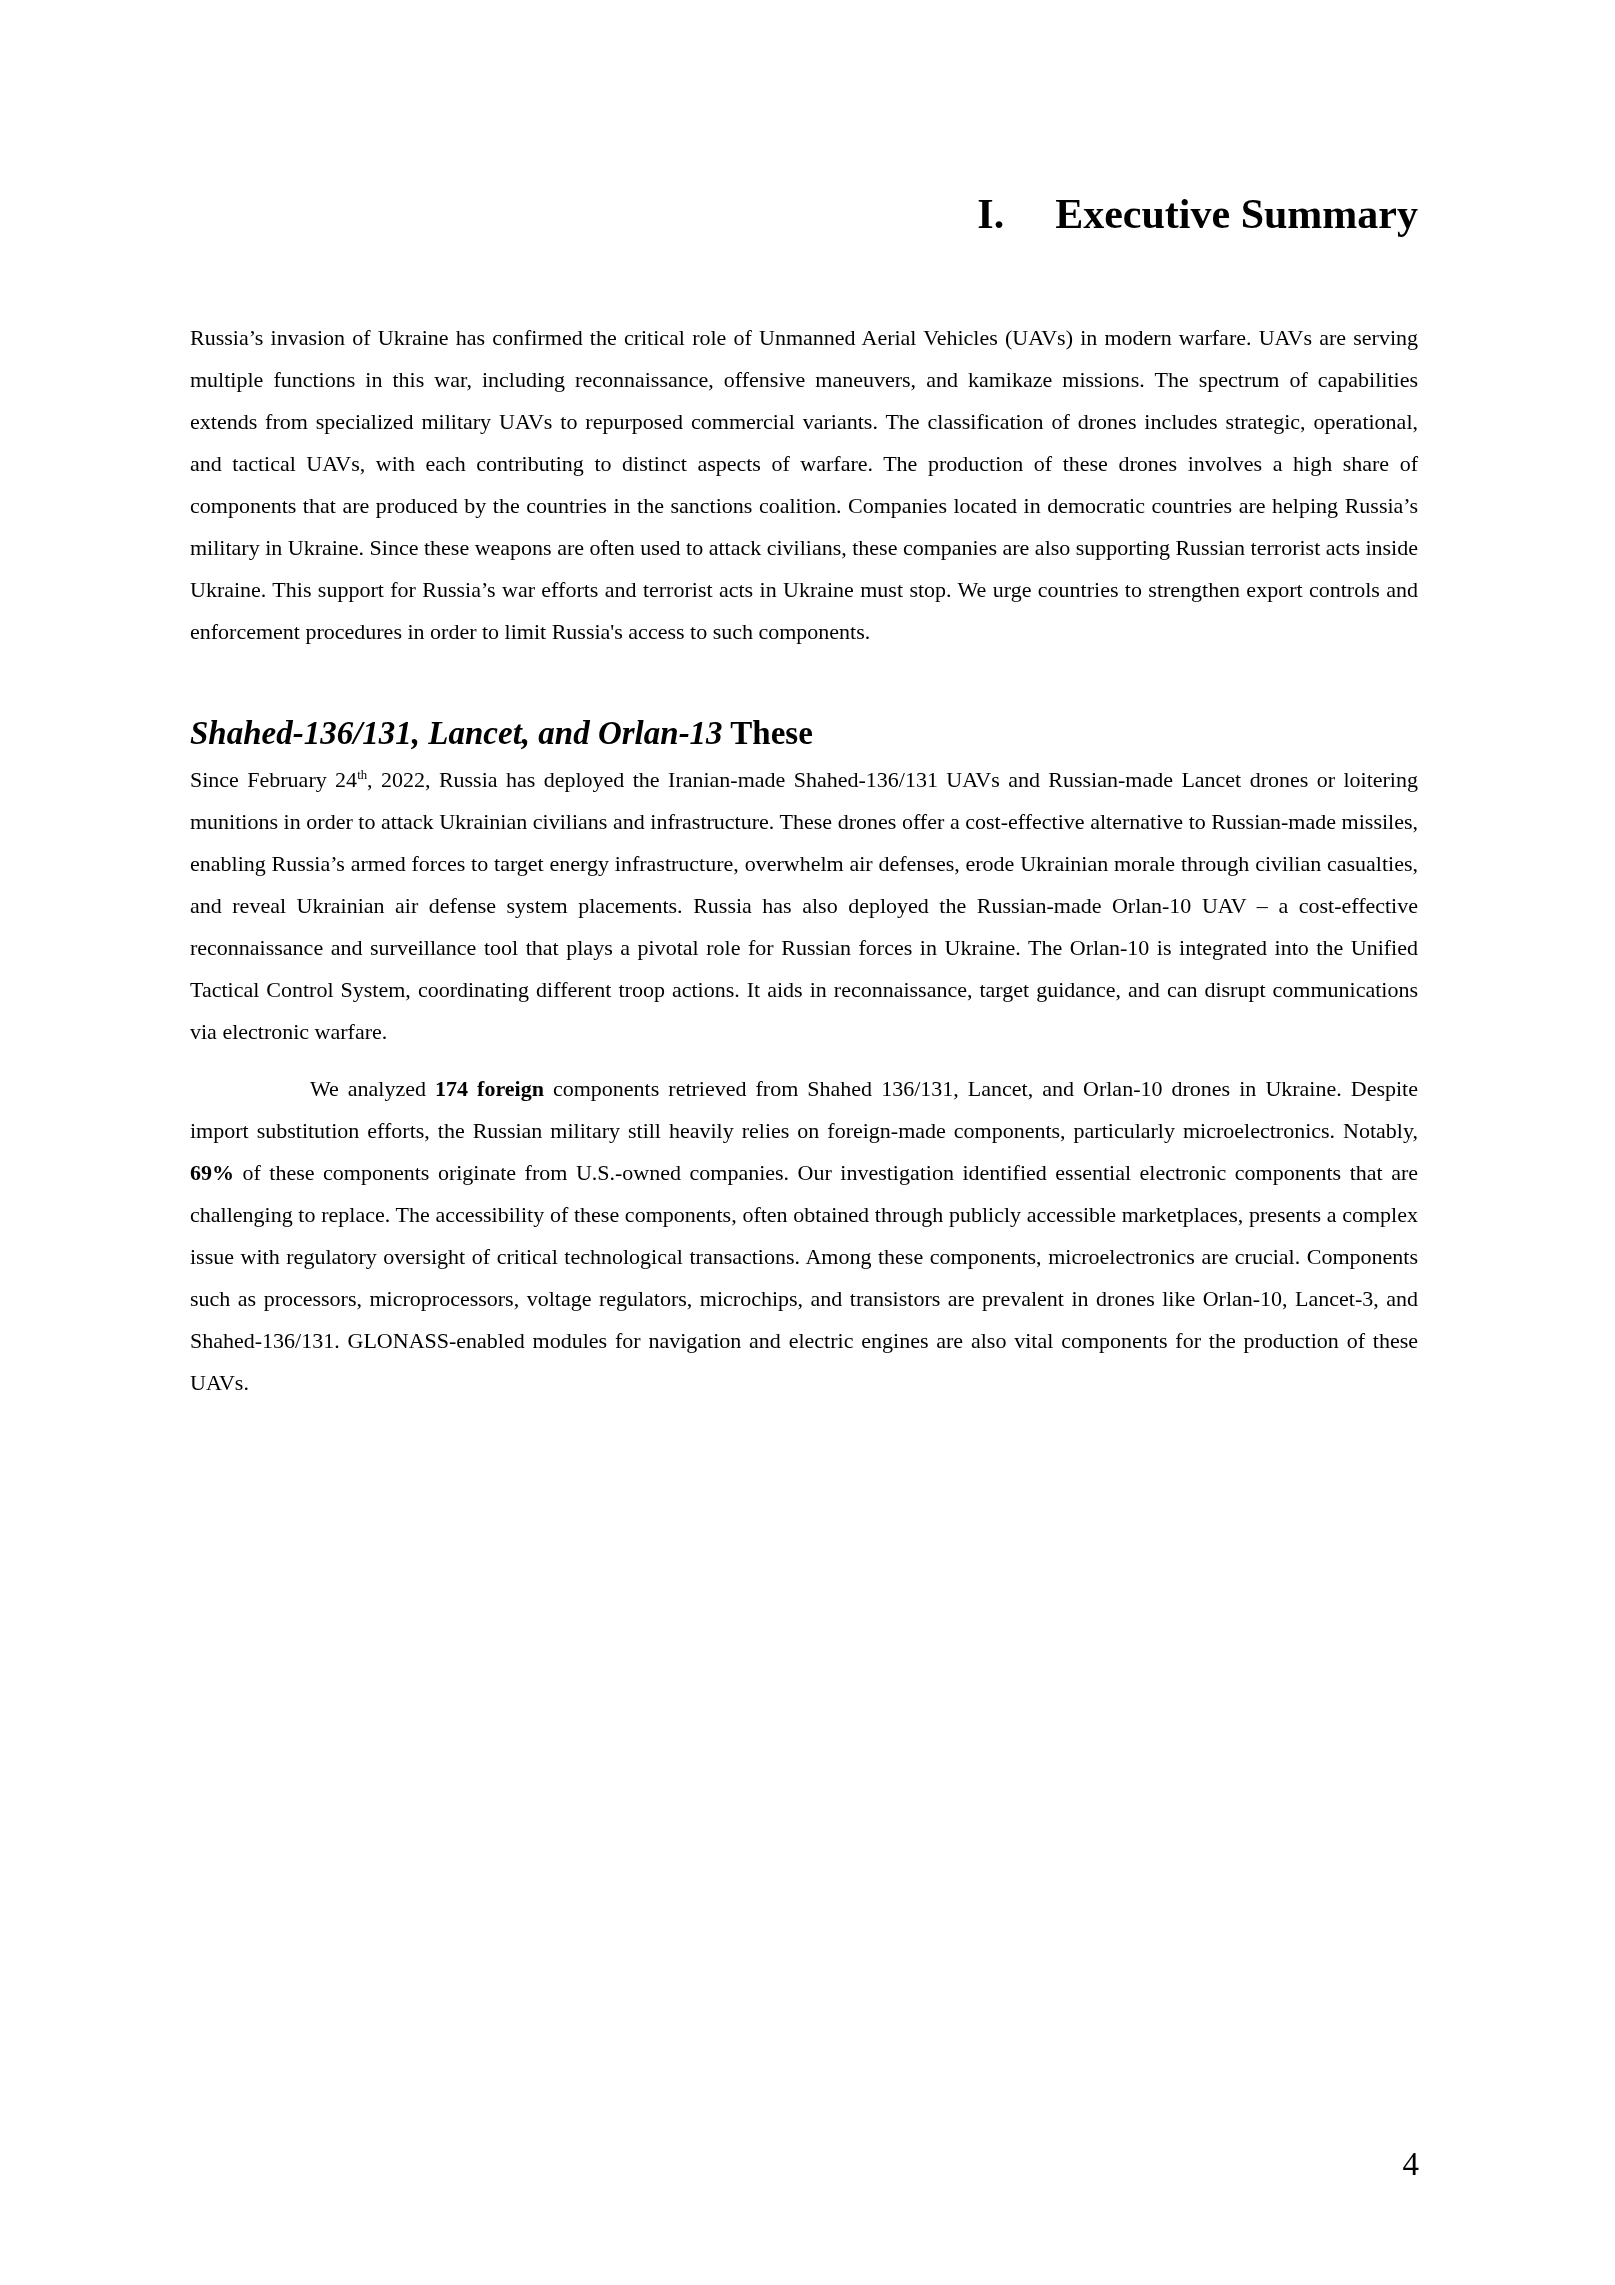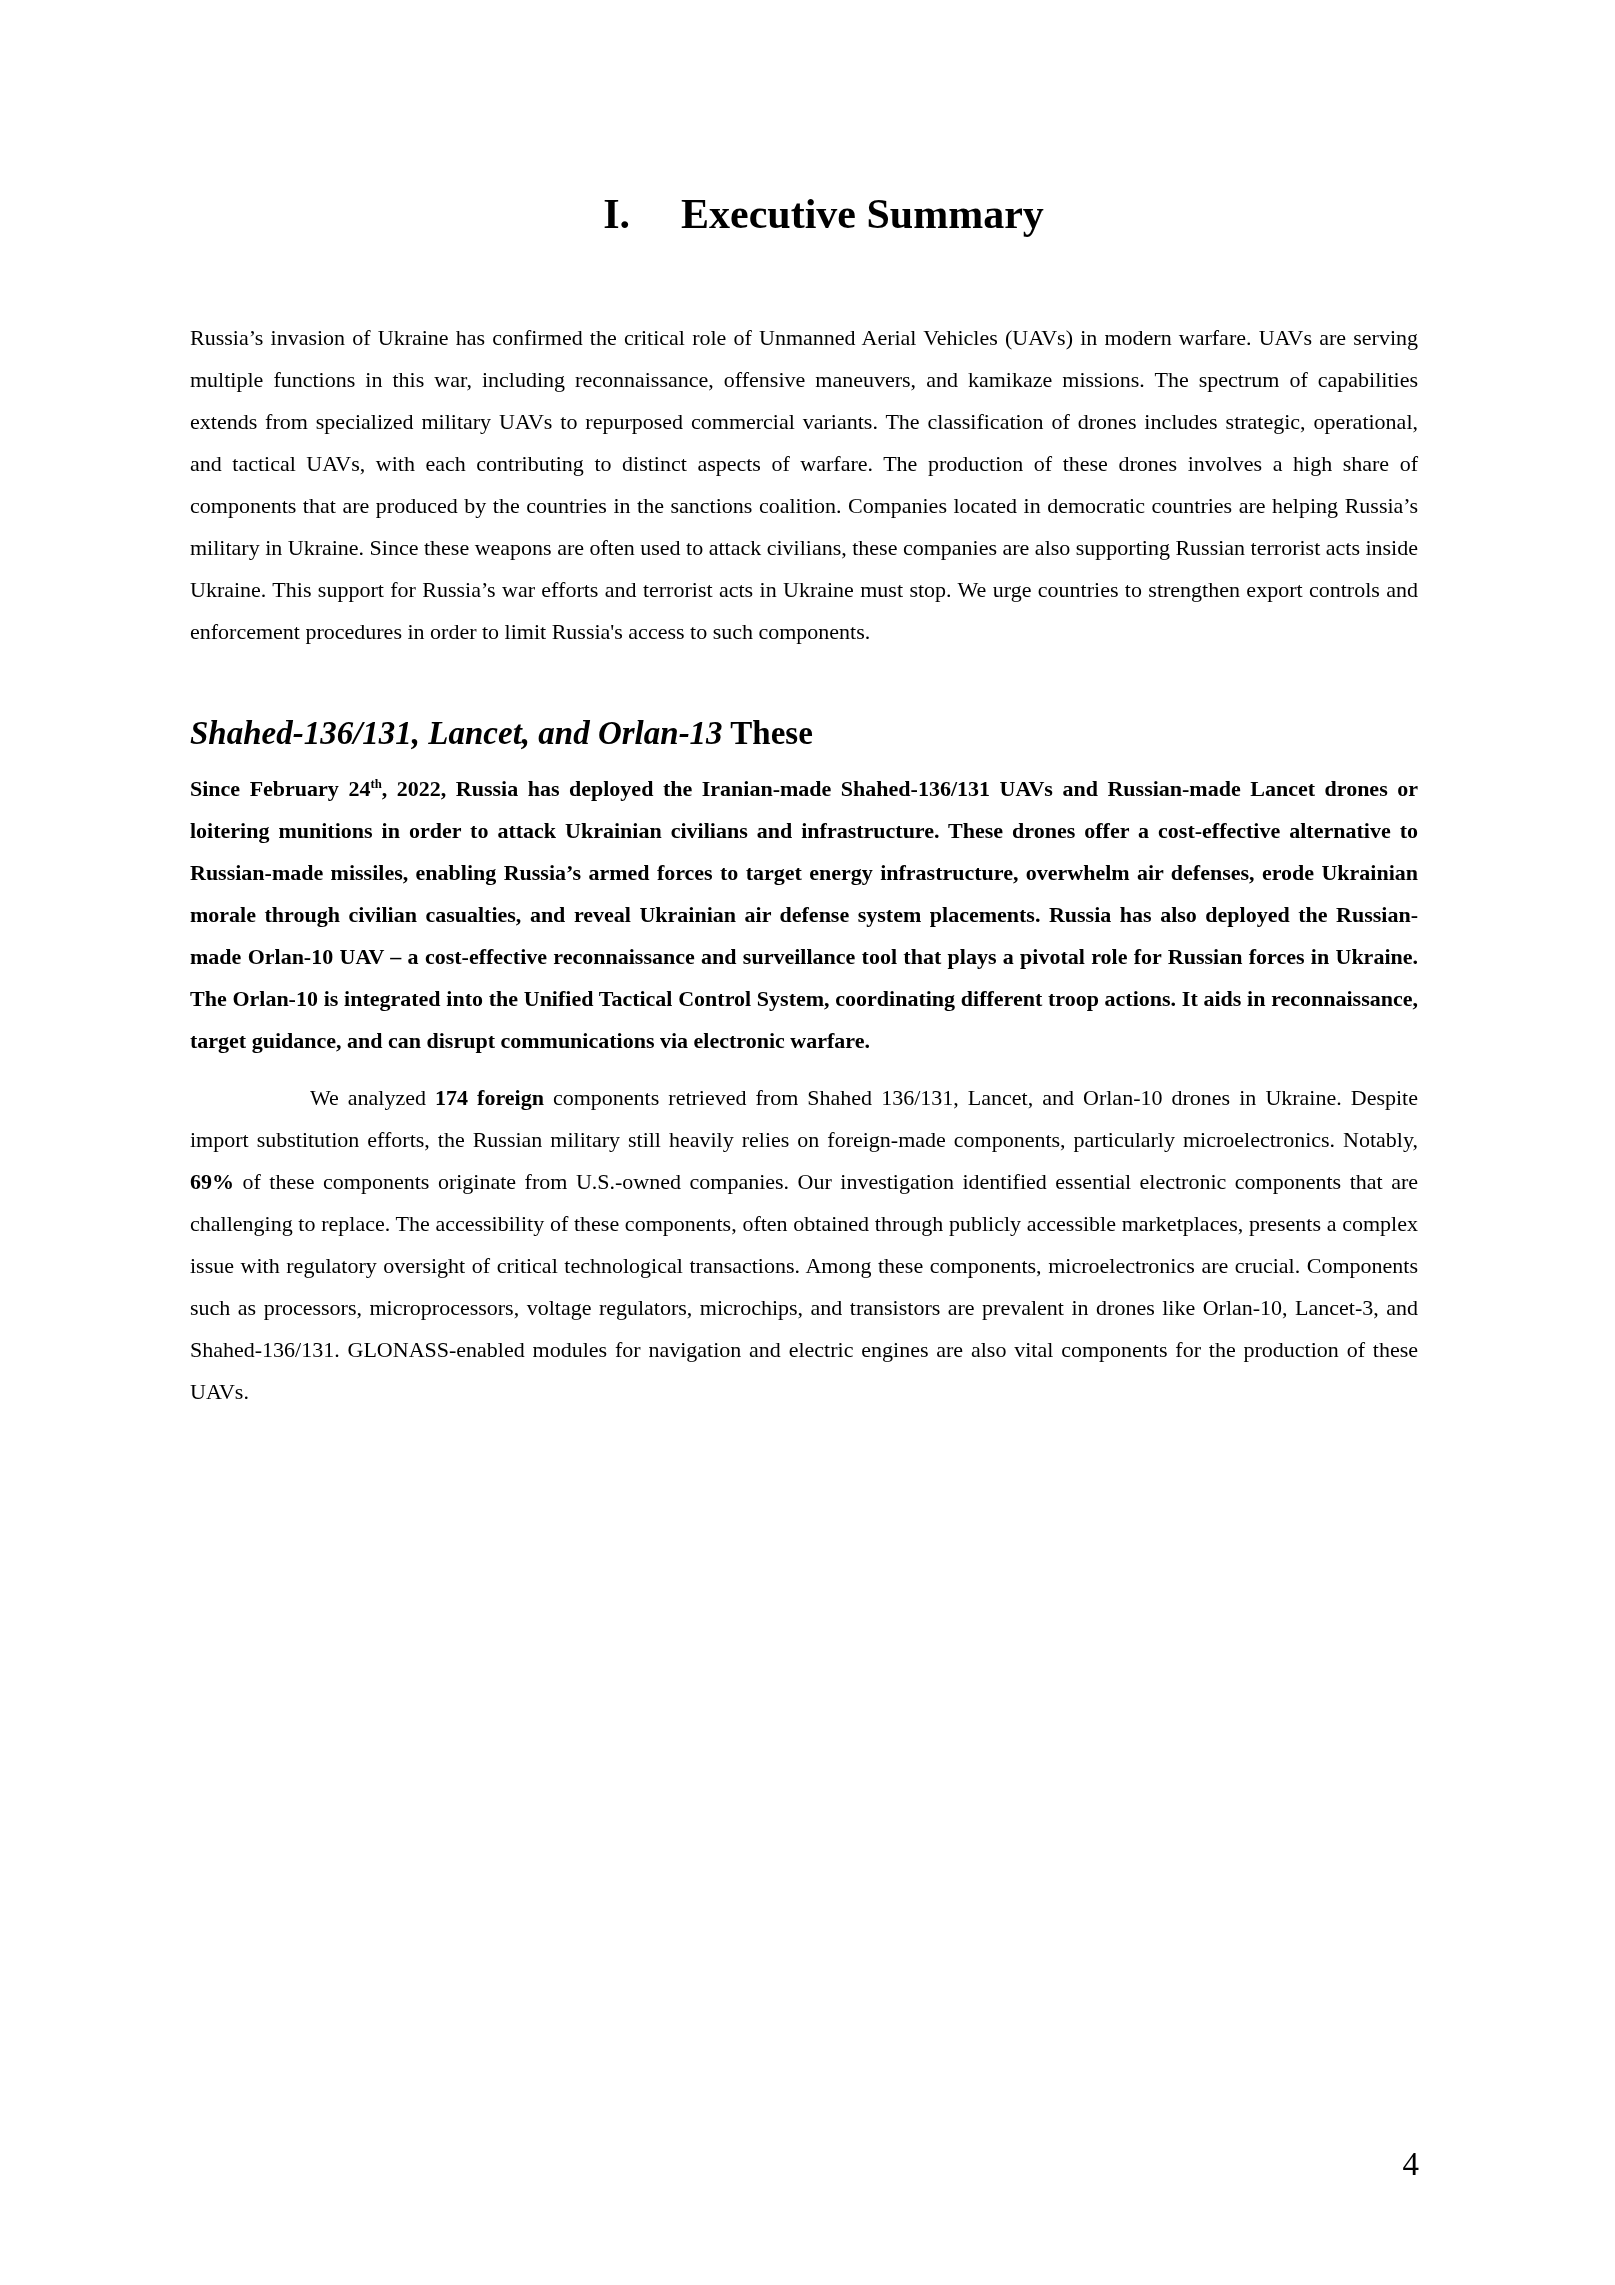--- a/index.html
+++ b/index.html
@@ -28,7 +28,7 @@
     font-size: 42px;
     line-height: 48px;
     font-weight: bold;
-    text-align: center;
+    text-align: right;
   }
   .doc-title .title-numeral {
     display: inline-block;

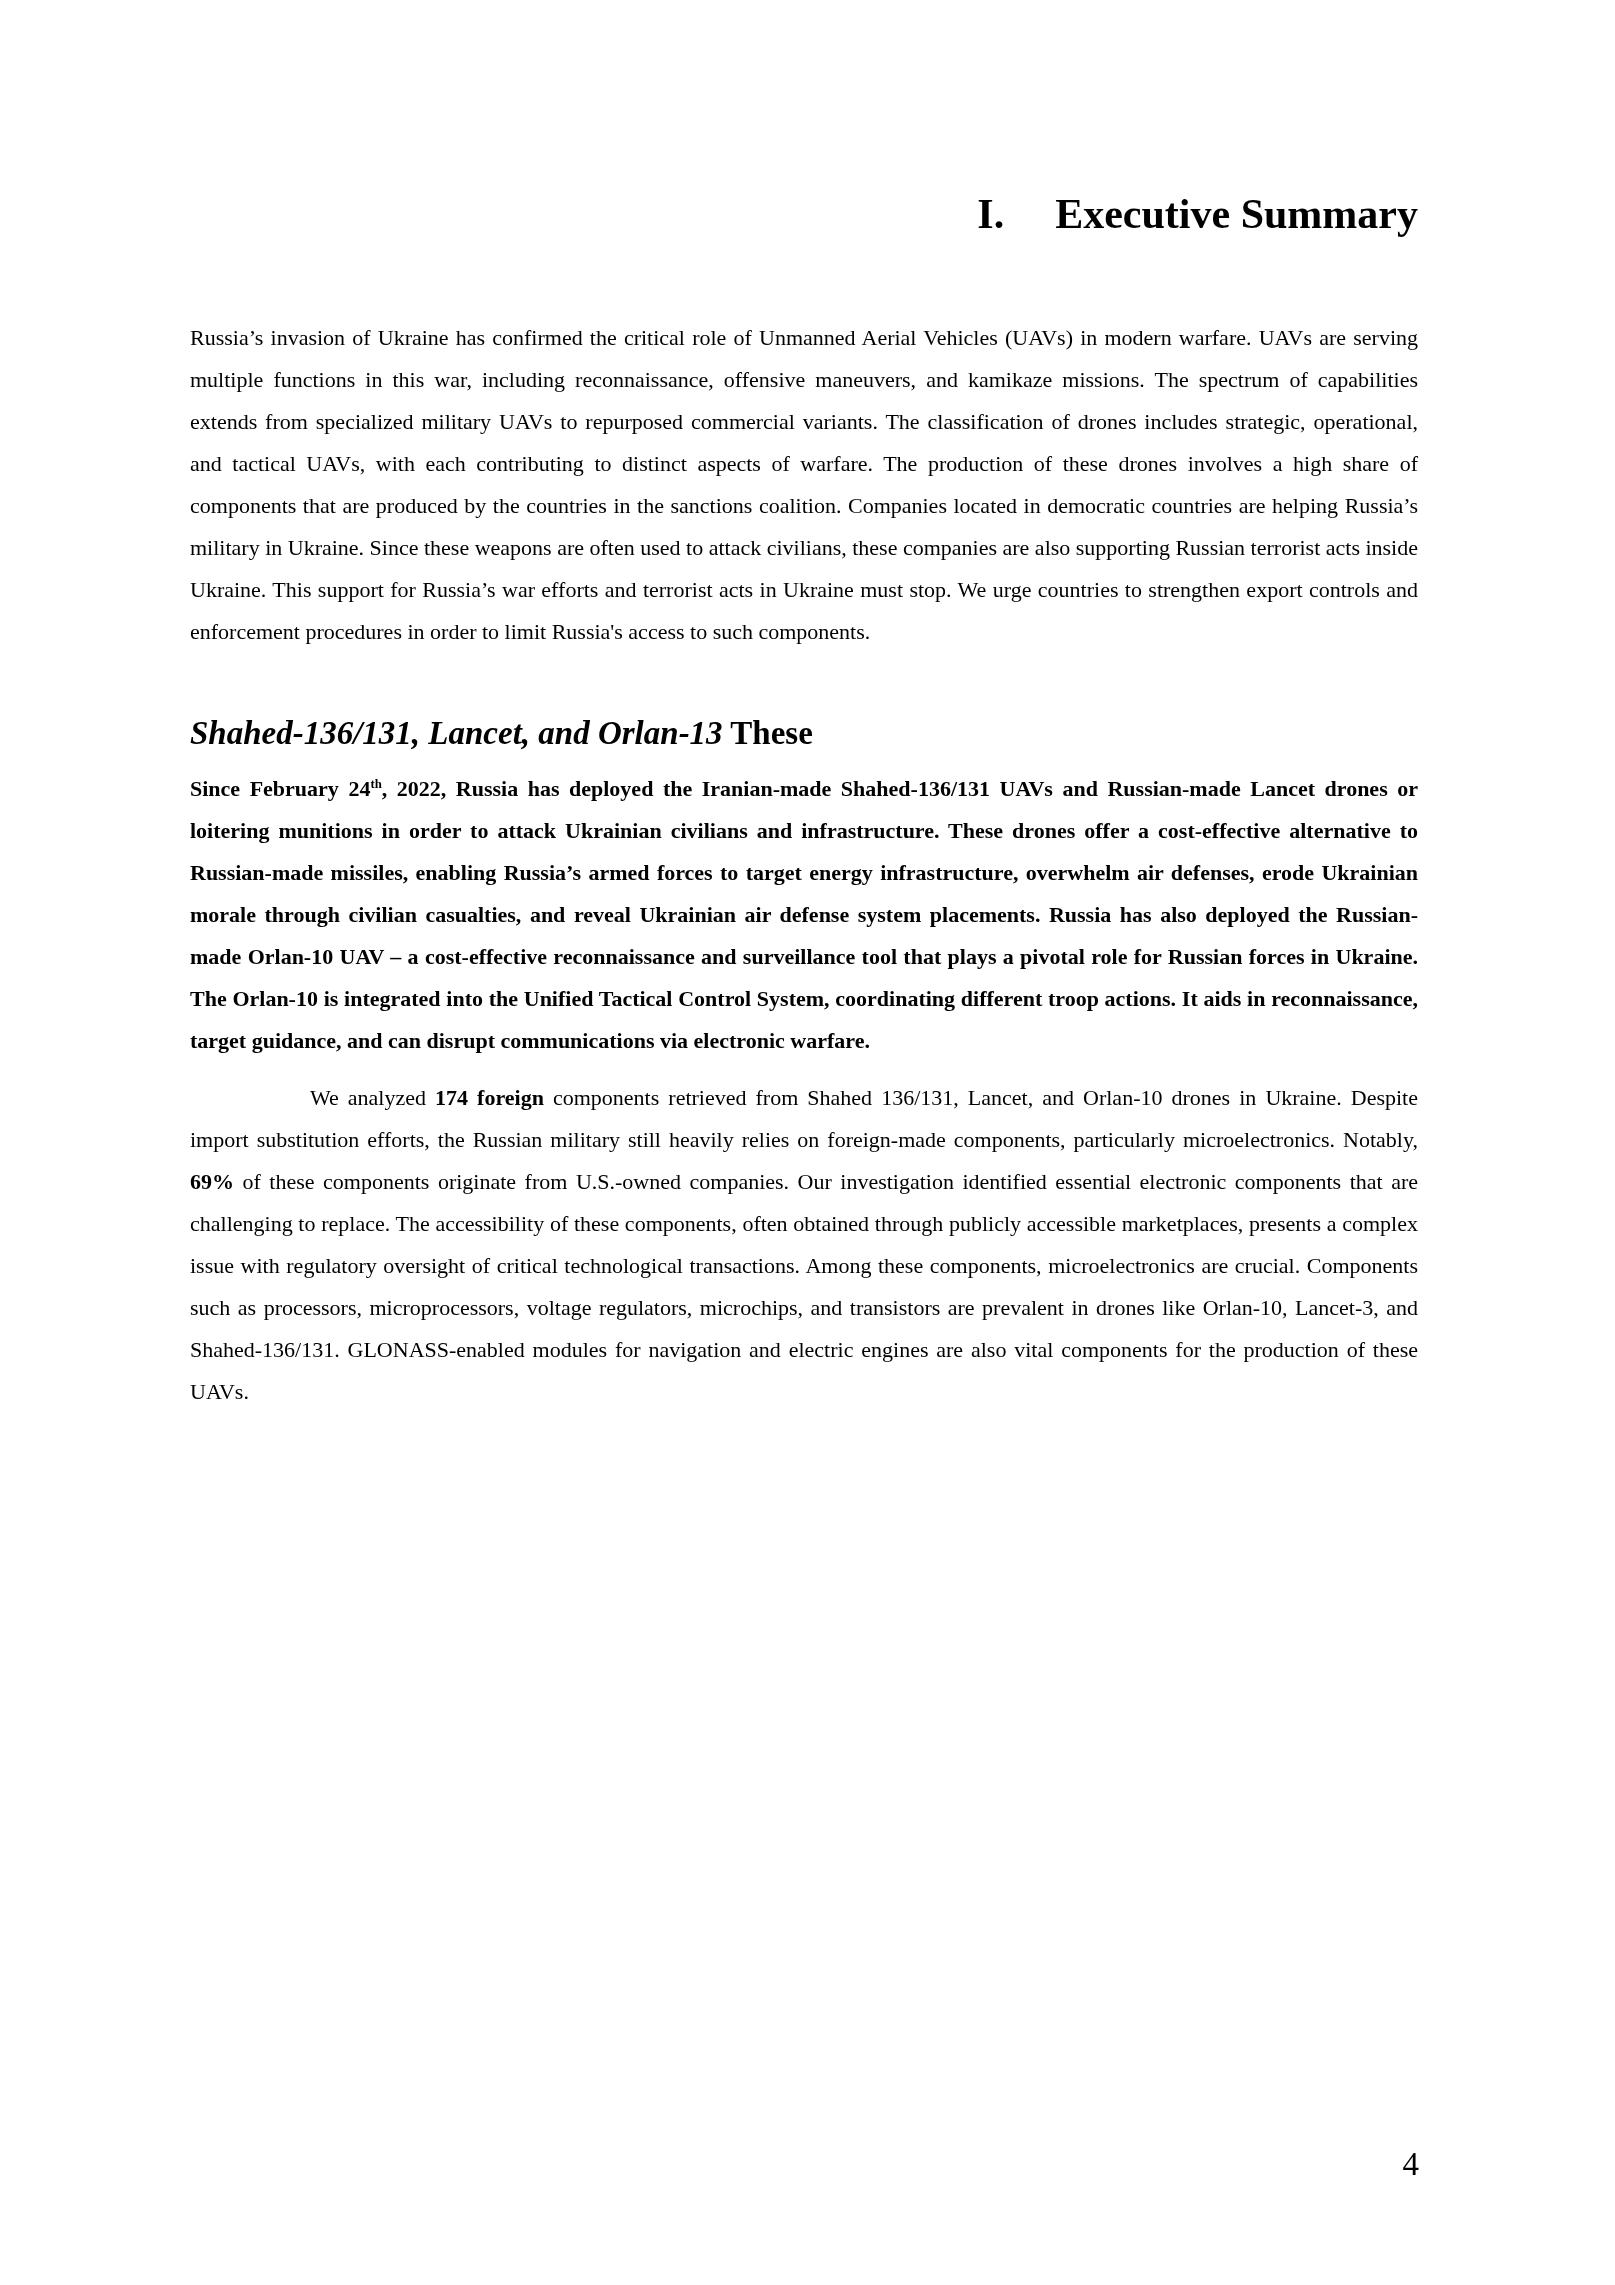--- a/index.html
+++ b/index.html
@@ -49,7 +49,7 @@
     text-align: left;
   }
   #subhead-shahed  { margin-top: 59px; }
-  #para-shahed     { margin-top: 14px; font-weight: bold; }
+  #para-shahed     { margin-top: 5px; }
   #subhead-foreign { margin-top: 61px; }
   #para-foreign    { margin-top: 14.5px; text-indent: 120px; }
   .b { font-weight: bold; }

